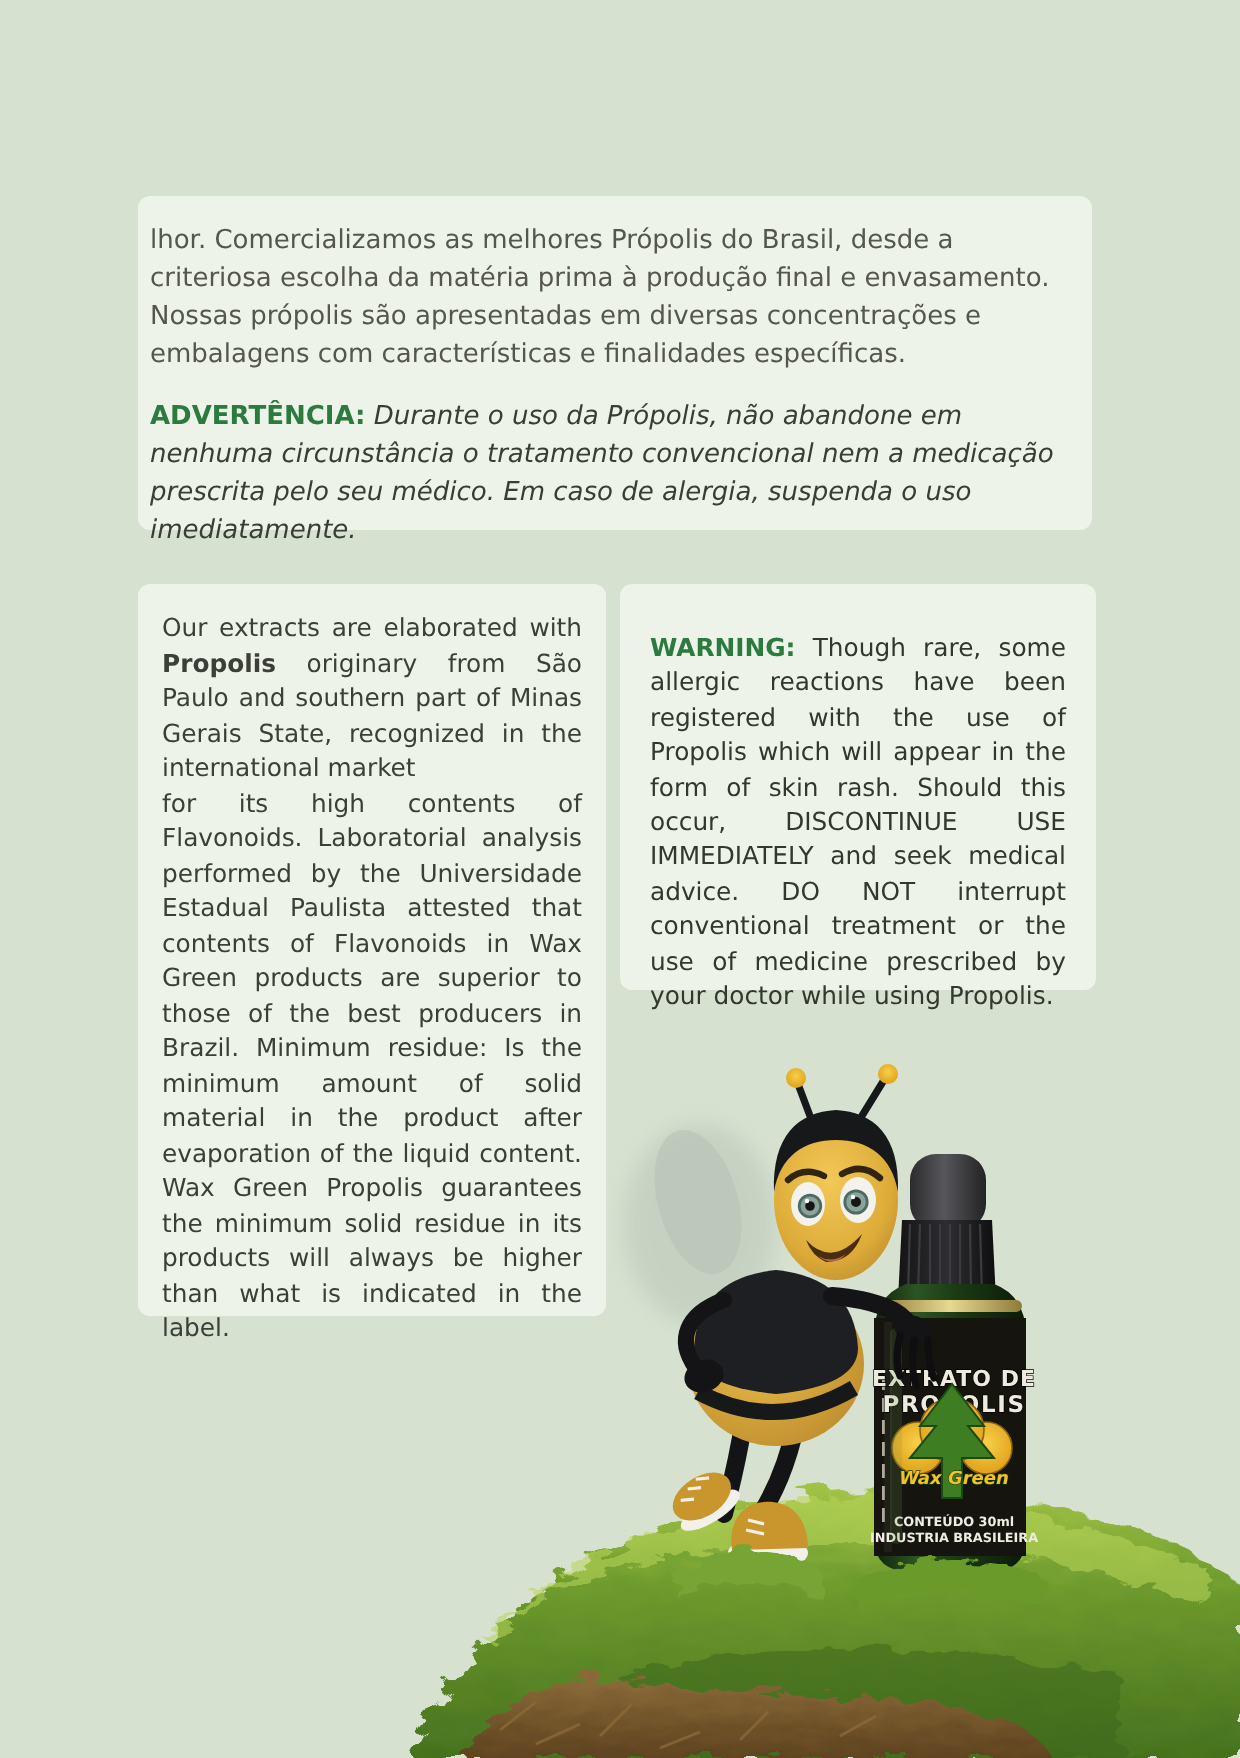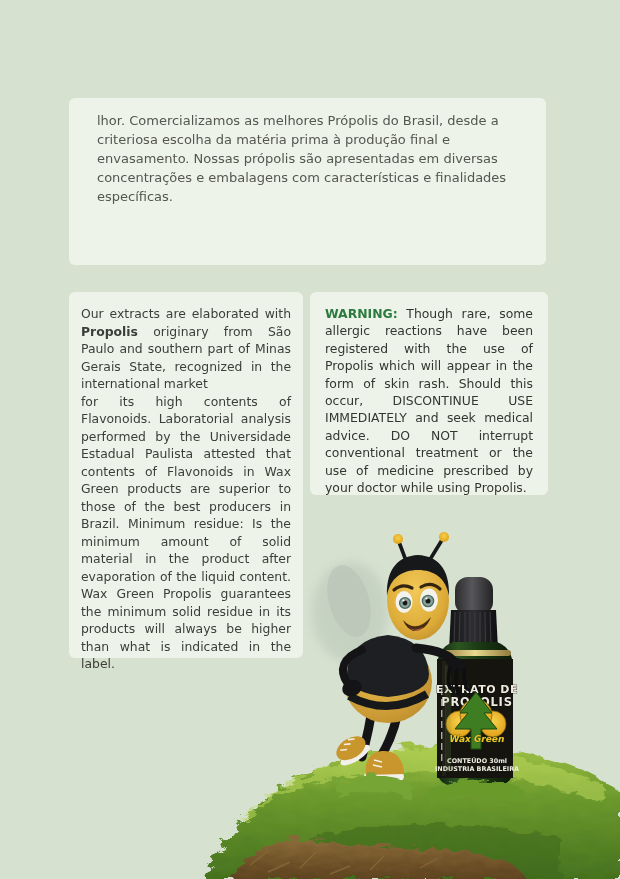--- a/index.html
+++ b/index.html
@@ -19,7 +19,7 @@
   }
   #intro-box{
     left:69px;top:98px;width:477px;height:167px;
-    padding:13px 28px;
+    padding:13px 6px;
     font-size:13px;line-height:19px;
     color:#55564e;
   }

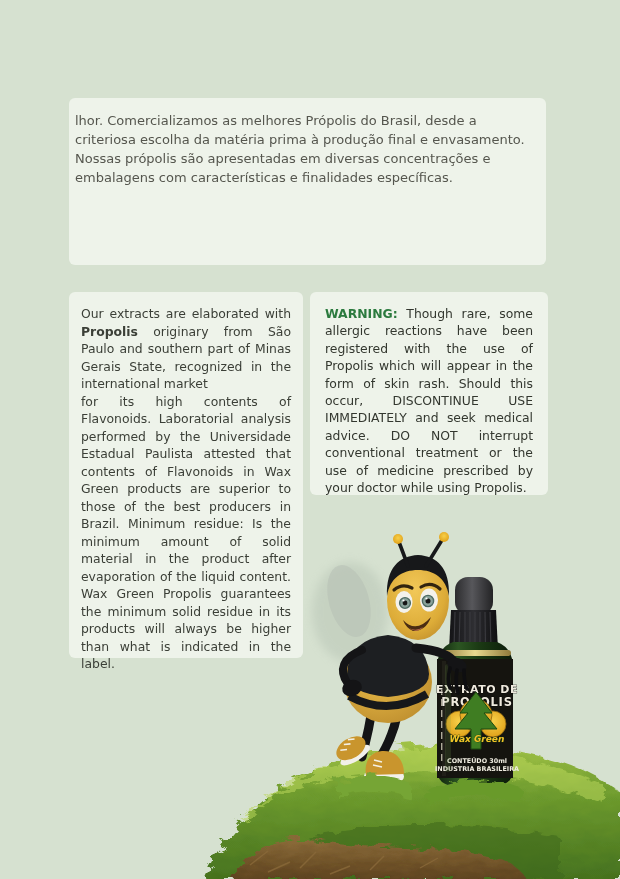--- a/index.html
+++ b/index.html
@@ -244,6 +244,9 @@
 
   <div class="panel" id="intro-box">
     <p>lhor. Comercializamos as melhores Própolis do Brasil, desde a criteriosa escolha da matéria prima à produção final e envasamento. Nossas própolis são apresentadas em diversas concentrações e embalagens com características e finalidades específicas.</p>
+    <p class="pt-warning">
+      <span class="green-label">ADVERTÊNCIA:</span><span> Durante o uso da Própolis, não abandone em nenhuma circunstância o tratamento convencional nem a medicação prescrita pelo seu médico. Em caso de alergia, suspenda o uso imediatamente.</span>
+    </p>
   </div>
 
   <div class="panel" id="left-box">

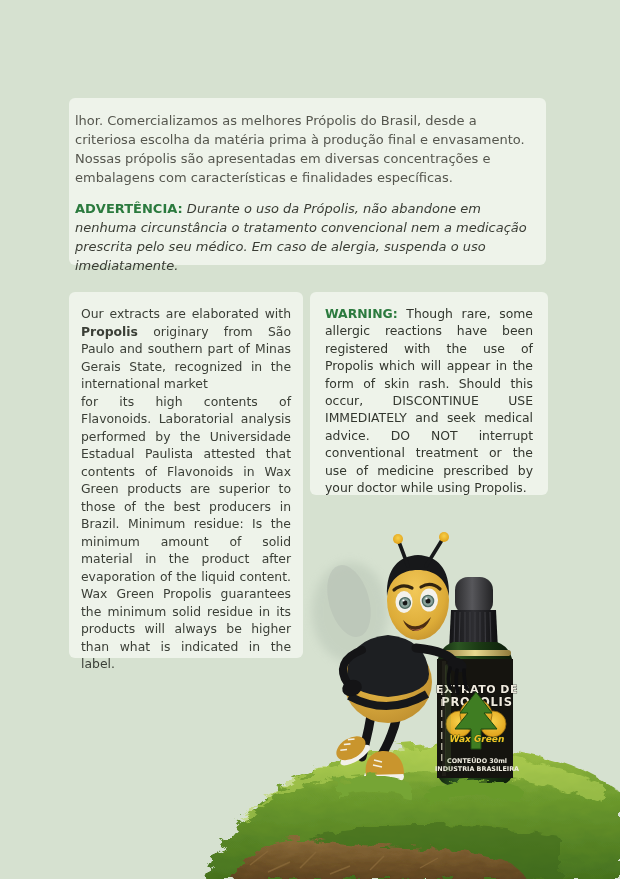--- a/index.html
+++ b/index.html
@@ -43,7 +43,7 @@
   #left-box .bold{font-weight:bold;}
   #right-box{
     left:310px;top:292px;width:238px;height:203px;
-    padding:13px 15px;
+    padding:23px 15px;
     font-size:12.4px;line-height:17.4px;
     text-align:justify;
     color:#33372f;

